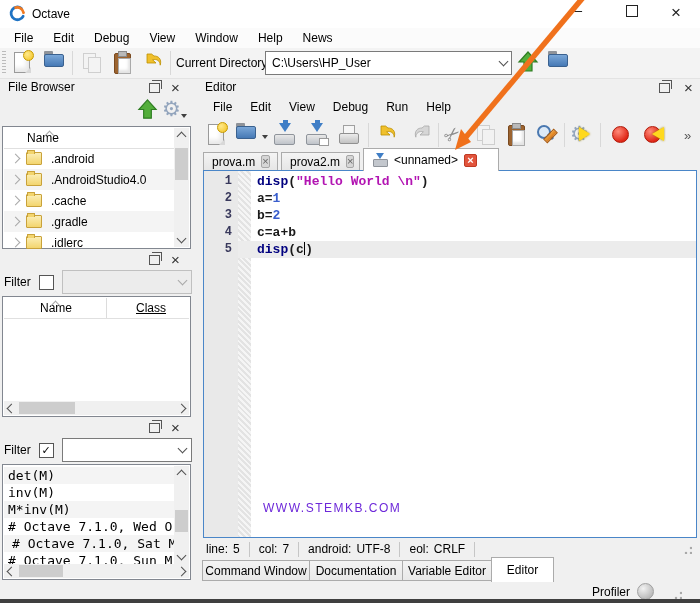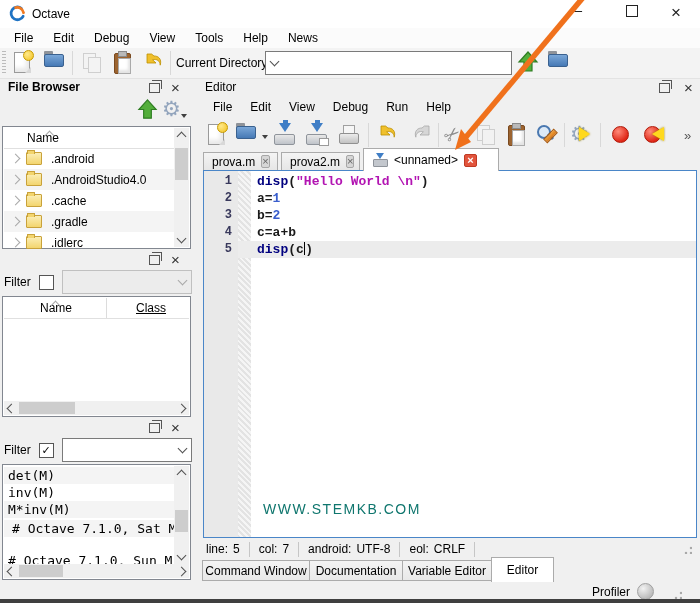--- a/index.html
+++ b/index.html
@@ -175,7 +175,7 @@
       <span class="menu-item">Edit</span>
       <span class="menu-item">Debug</span>
       <span class="menu-item">View</span>
-      <span class="menu-item">Tools</span>
+      <span class="menu-item">Window</span>
       <span class="menu-item">Help</span>
       <span class="menu-item">News</span>
     </div>

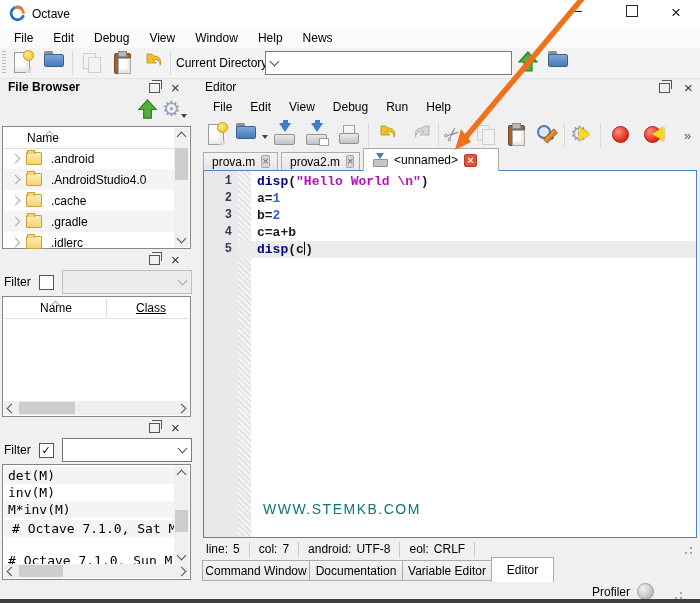--- a/index.html
+++ b/index.html
@@ -202,6 +202,7 @@
     <span class="tsep" style="left:170px;"></span>
     <span class="abs" id="cd-label">Current Directory:</span>
     <span class="combo" style="left:265px;top:3px;width:245px;">
+      <span class="val">C:\Users\HP_User</span>
       <span class="dd">
           <span class="chev down"></span>
         </span>

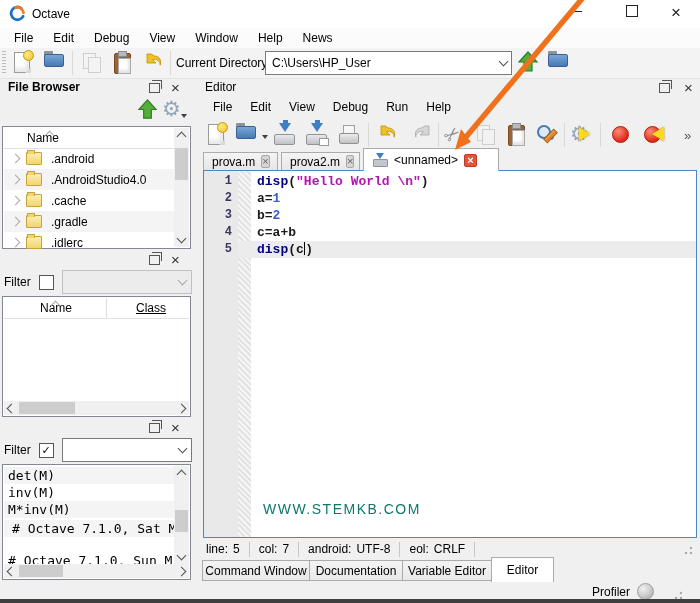--- a/index.html
+++ b/index.html
@@ -215,7 +215,7 @@
     <span class="tbtn" style="left:546px;"><span class="ic"><span class="folder-blue"></span></span></span>
   </div>
 
-  <div class="abs dock-head" style="left:0;top:78px;width:196px;font-weight:bold;">
+  <div class="abs dock-head" style="left:0;top:78px;width:196px;">
     <span class="dock-title">File Browser</span>
   </div>
   <span class="float-ic abs" style="left:149px;top:83px;"></span>

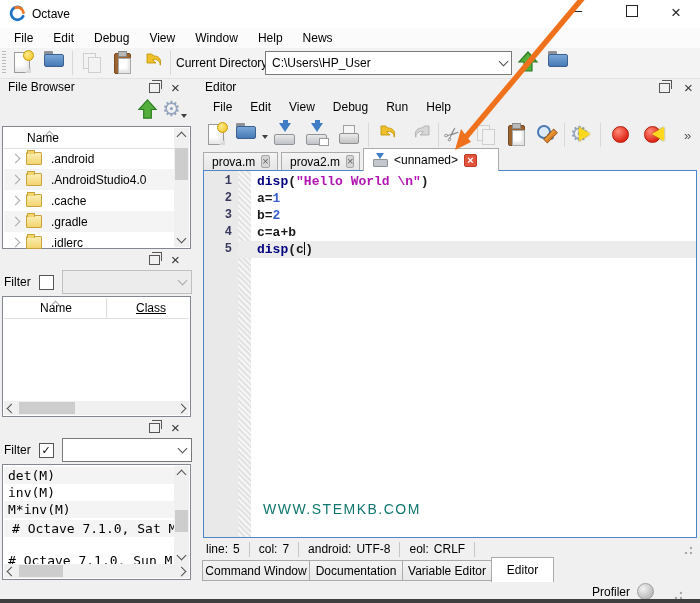--- a/index.html
+++ b/index.html
@@ -133,7 +133,7 @@
   .tok-num{color:#3a5fcd;}
   .tok-pl{color:#1a1a1a;}
   .caret-bar{display:inline-block;width:1.5px;height:13px;background:#000;vertical-align:-2px;}
-  #watermark{position:absolute;left:59px;top:330px;color:#0f766e;font-size:14px;letter-spacing:1.5px;}
+  #watermark{position:absolute;left:59px;top:330px;color:#6d28d9;font-size:12px;letter-spacing:1.5px;}
 
   
   #e-status{left:200px;top:538px;width:500px;height:22px;display:flex;align-items:center;gap:6px;padding-left:6px;box-sizing:border-box;}

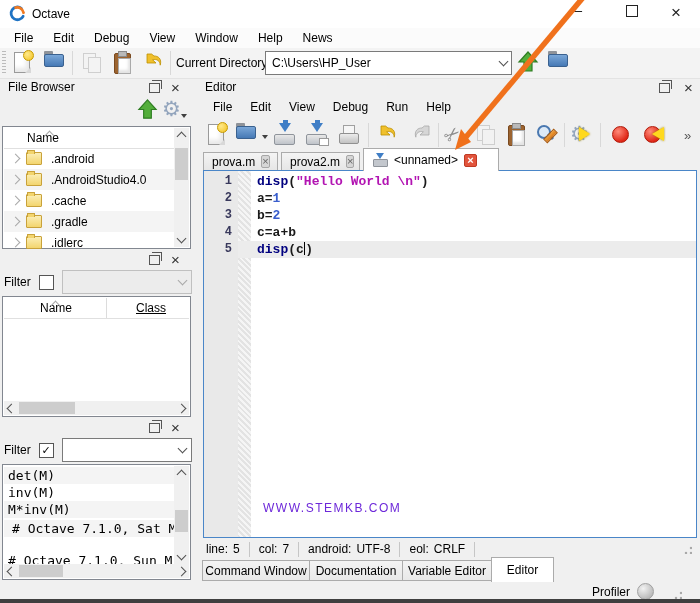--- a/index.html
+++ b/index.html
@@ -326,7 +326,7 @@
         <div class="hist-row" style="top: 19px;">inv(M)</div>
         <div class="hist-row alt" style="top: 36px;">M*inv(M)</div>
         <div class="hist-row" style="top: 53px;"># Octave 7.1.0, Wed O</div>
-        <div class="hist-row alt" style="top: 55px; padding-left: 8px;"># Octave 7.1.0, Sat M</div>
+        <div class="hist-row alt" style="top: 70px; padding-left: 8px;"># Octave 7.1.0, Sat M</div>
         <div class="hist-row" style="top: 87px;"># Octave 7.1.0, Sun M</div>
       </div>
     <div class="scroll-v" style="bottom:15px;">

